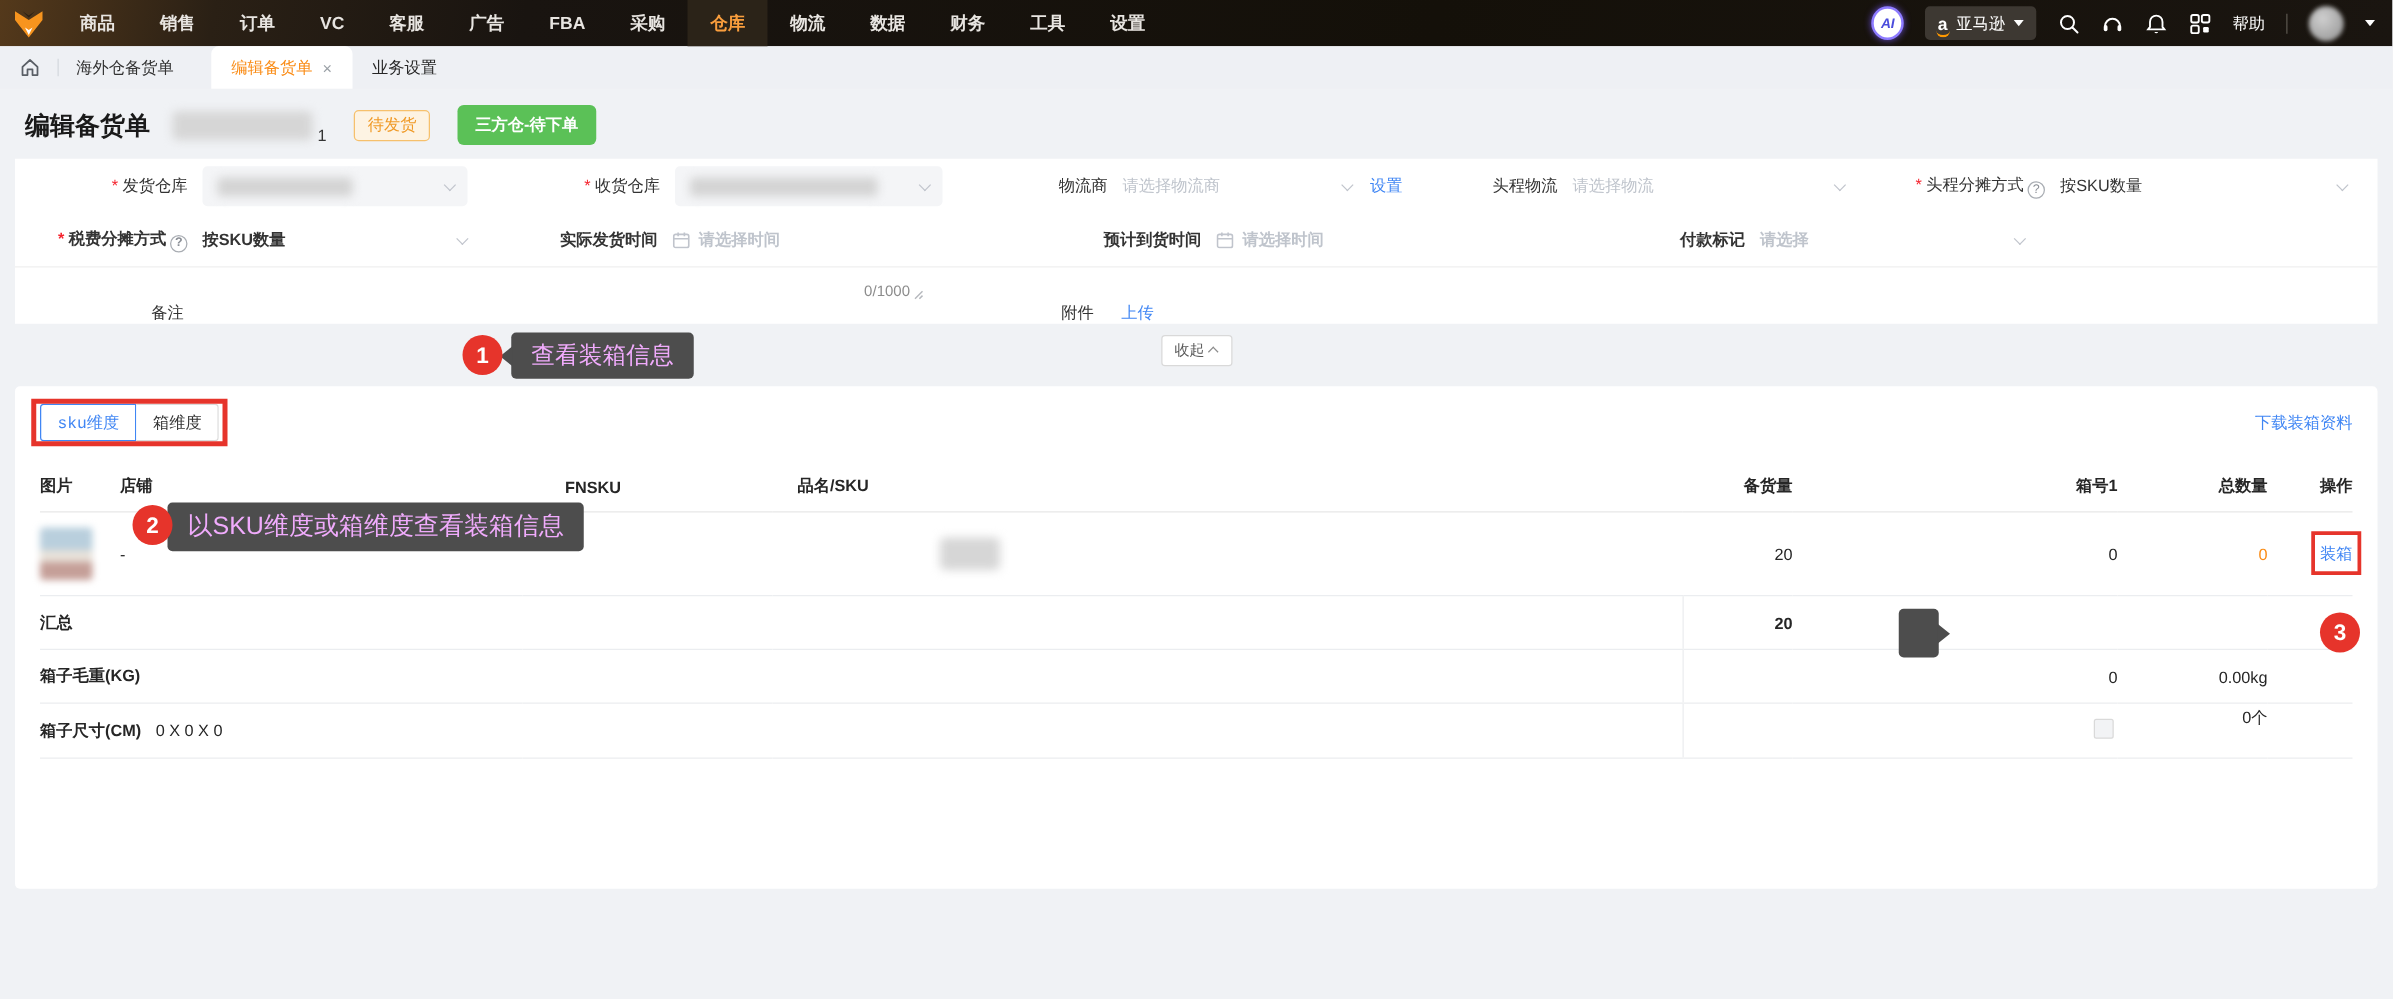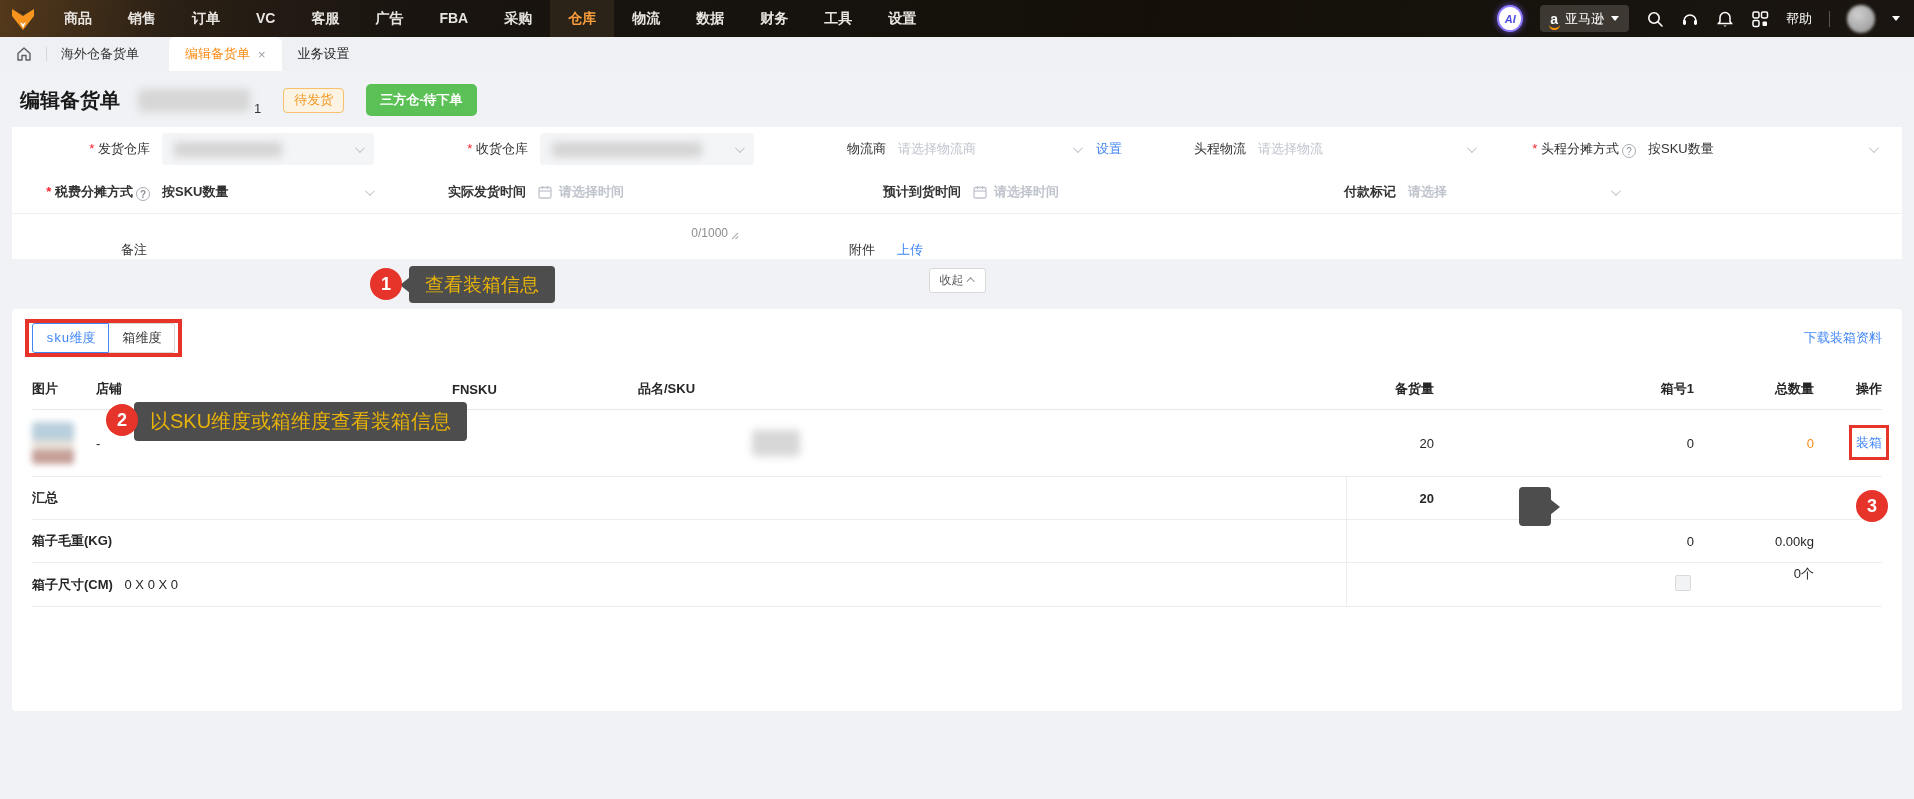--- a/index.html
+++ b/index.html
@@ -123,7 +123,7 @@
   
   .step-circle { position:absolute; width:32px; height:32px; border-radius:50%; background:#e6342b; color:#fff;
     font-size:18px; font-weight:bold; display:flex; align-items:center; justify-content:center; z-index:61; }
-  .tip { position:absolute; background:#4d4d4d; color:#eab308; border-radius:4px; white-space:nowrap; z-index:60;
+  .tip { position:absolute; background:#4d4d4d; color:#f0abfc; border-radius:4px; white-space:nowrap; z-index:60;
     padding:0 16px; font-weight:500; }
   .tip .arr { position:absolute; top:50%; margin-top:-8px; width:0; height:0;
     border-top:8px solid transparent; border-bottom:8px solid transparent; }

